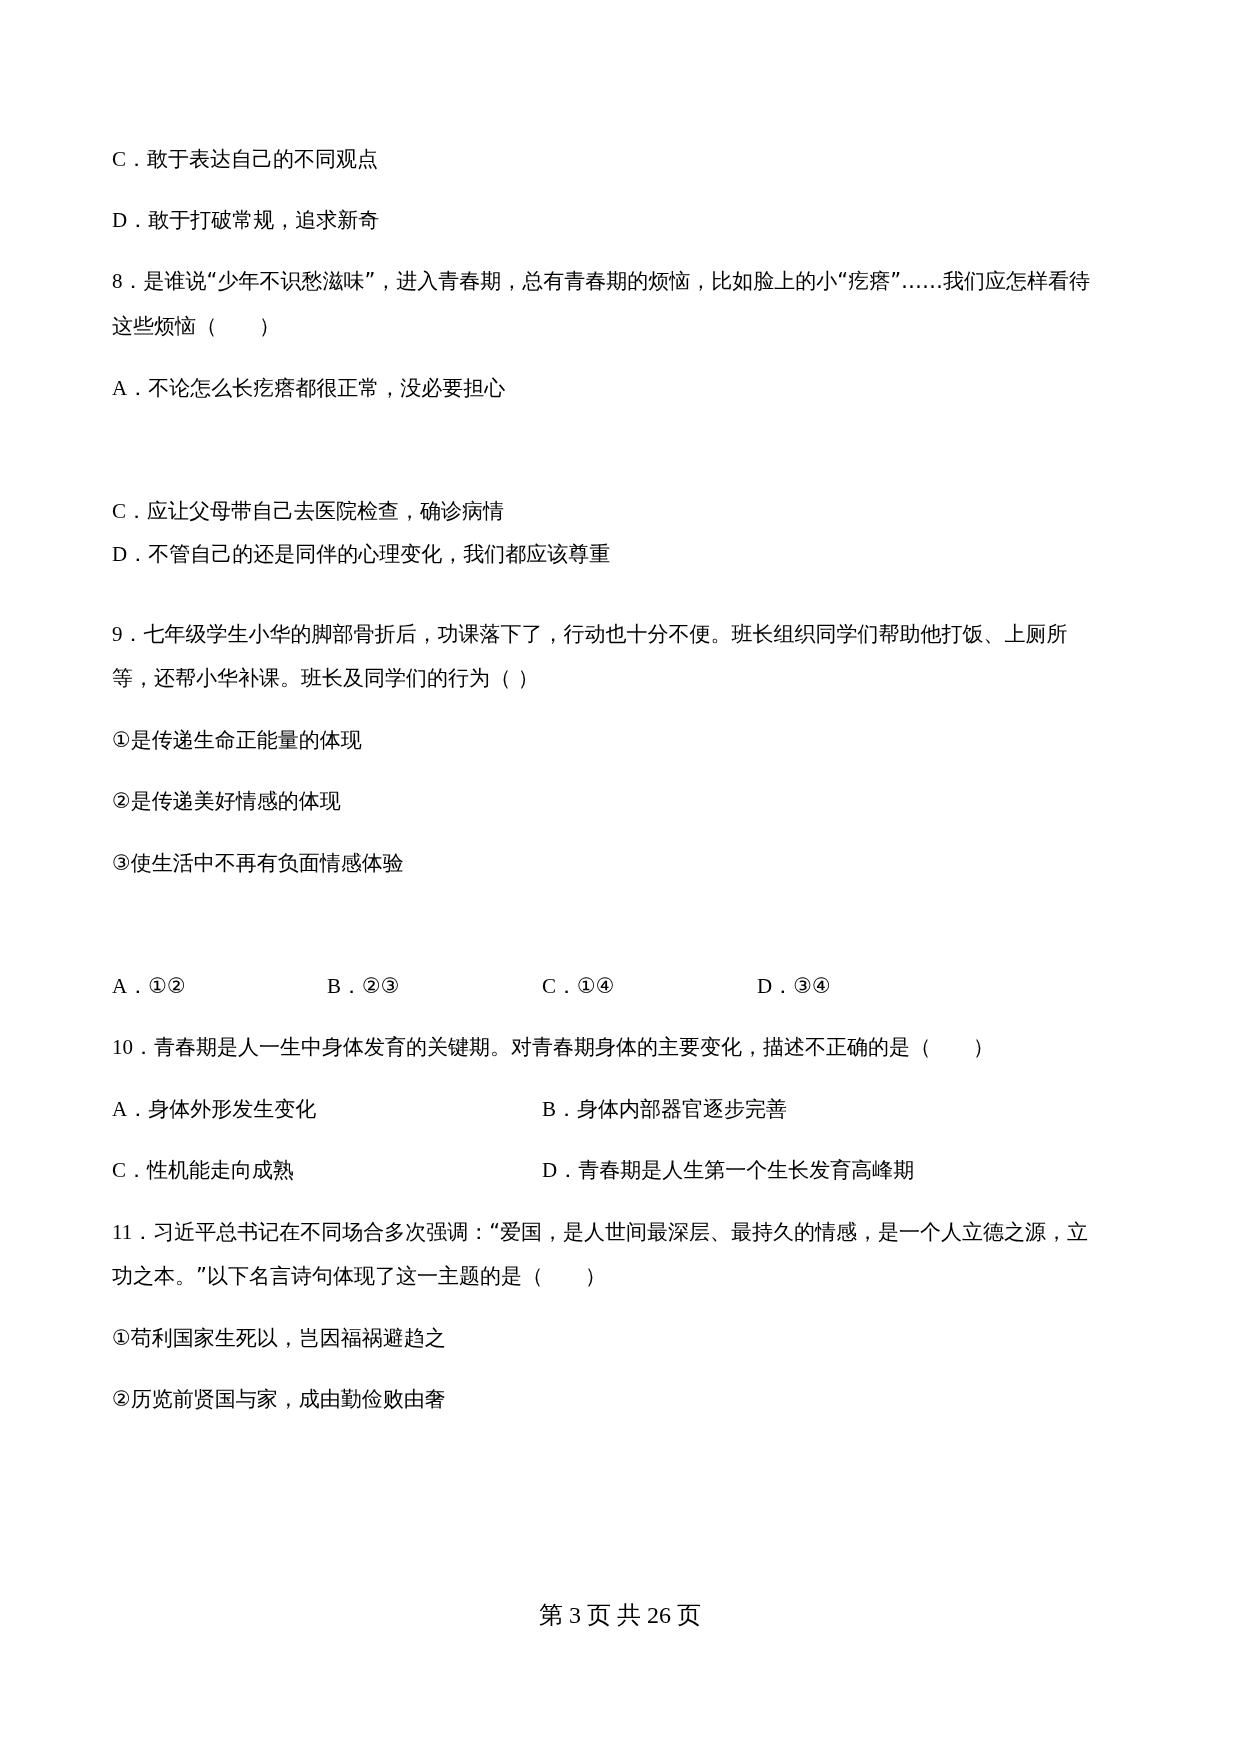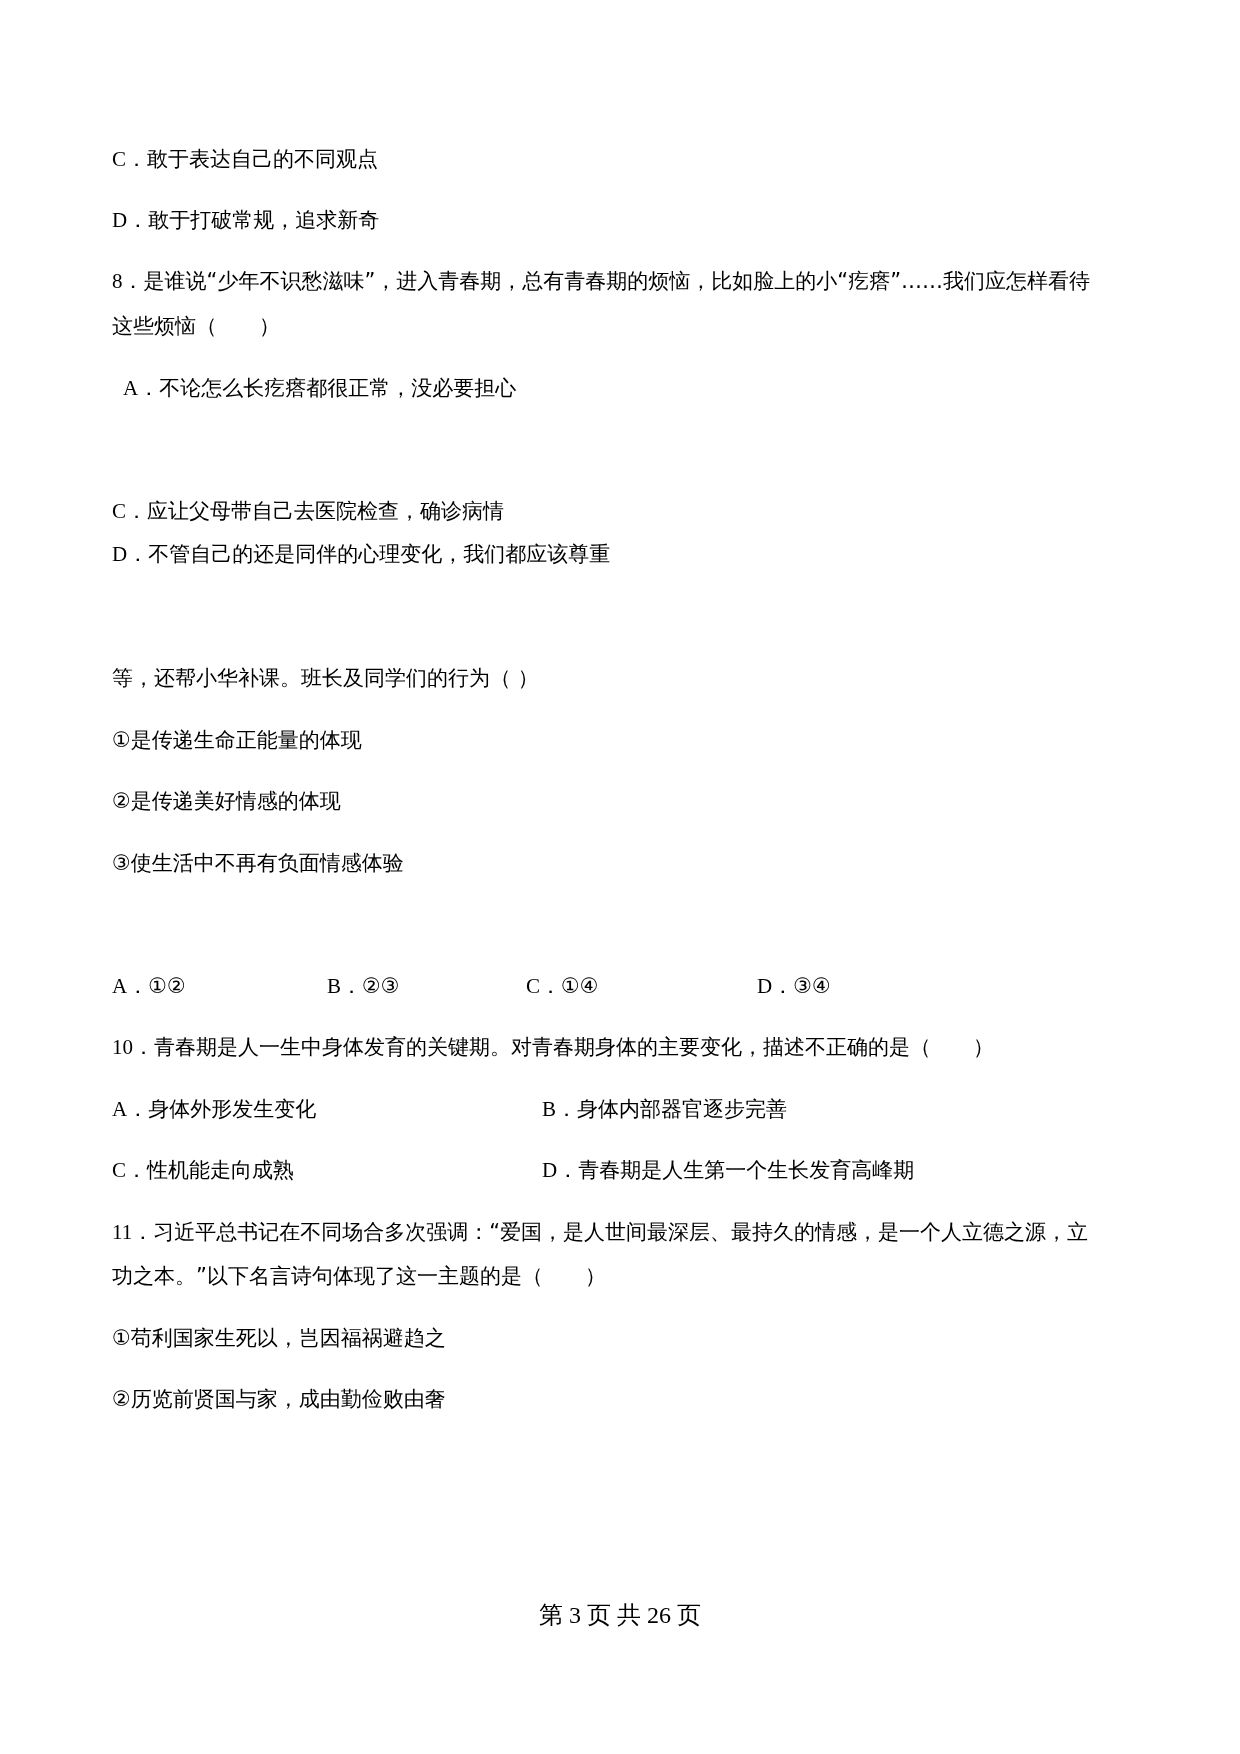--- a/index.html
+++ b/index.html
@@ -72,7 +72,7 @@
   </div>
   <div class="line" style="top:312px;text-align:center;">这些烦恼（　　）</div>
 
-  <div class="line" style="top:374px;margin-left:11px;">
+  <div class="line" style="top:374px;">
     <span class="opt-label">A．</span><span>不论怎么长疙瘩都很正常，没必要担心</span>
   </div>
   <div class="line" style="top:497px;">

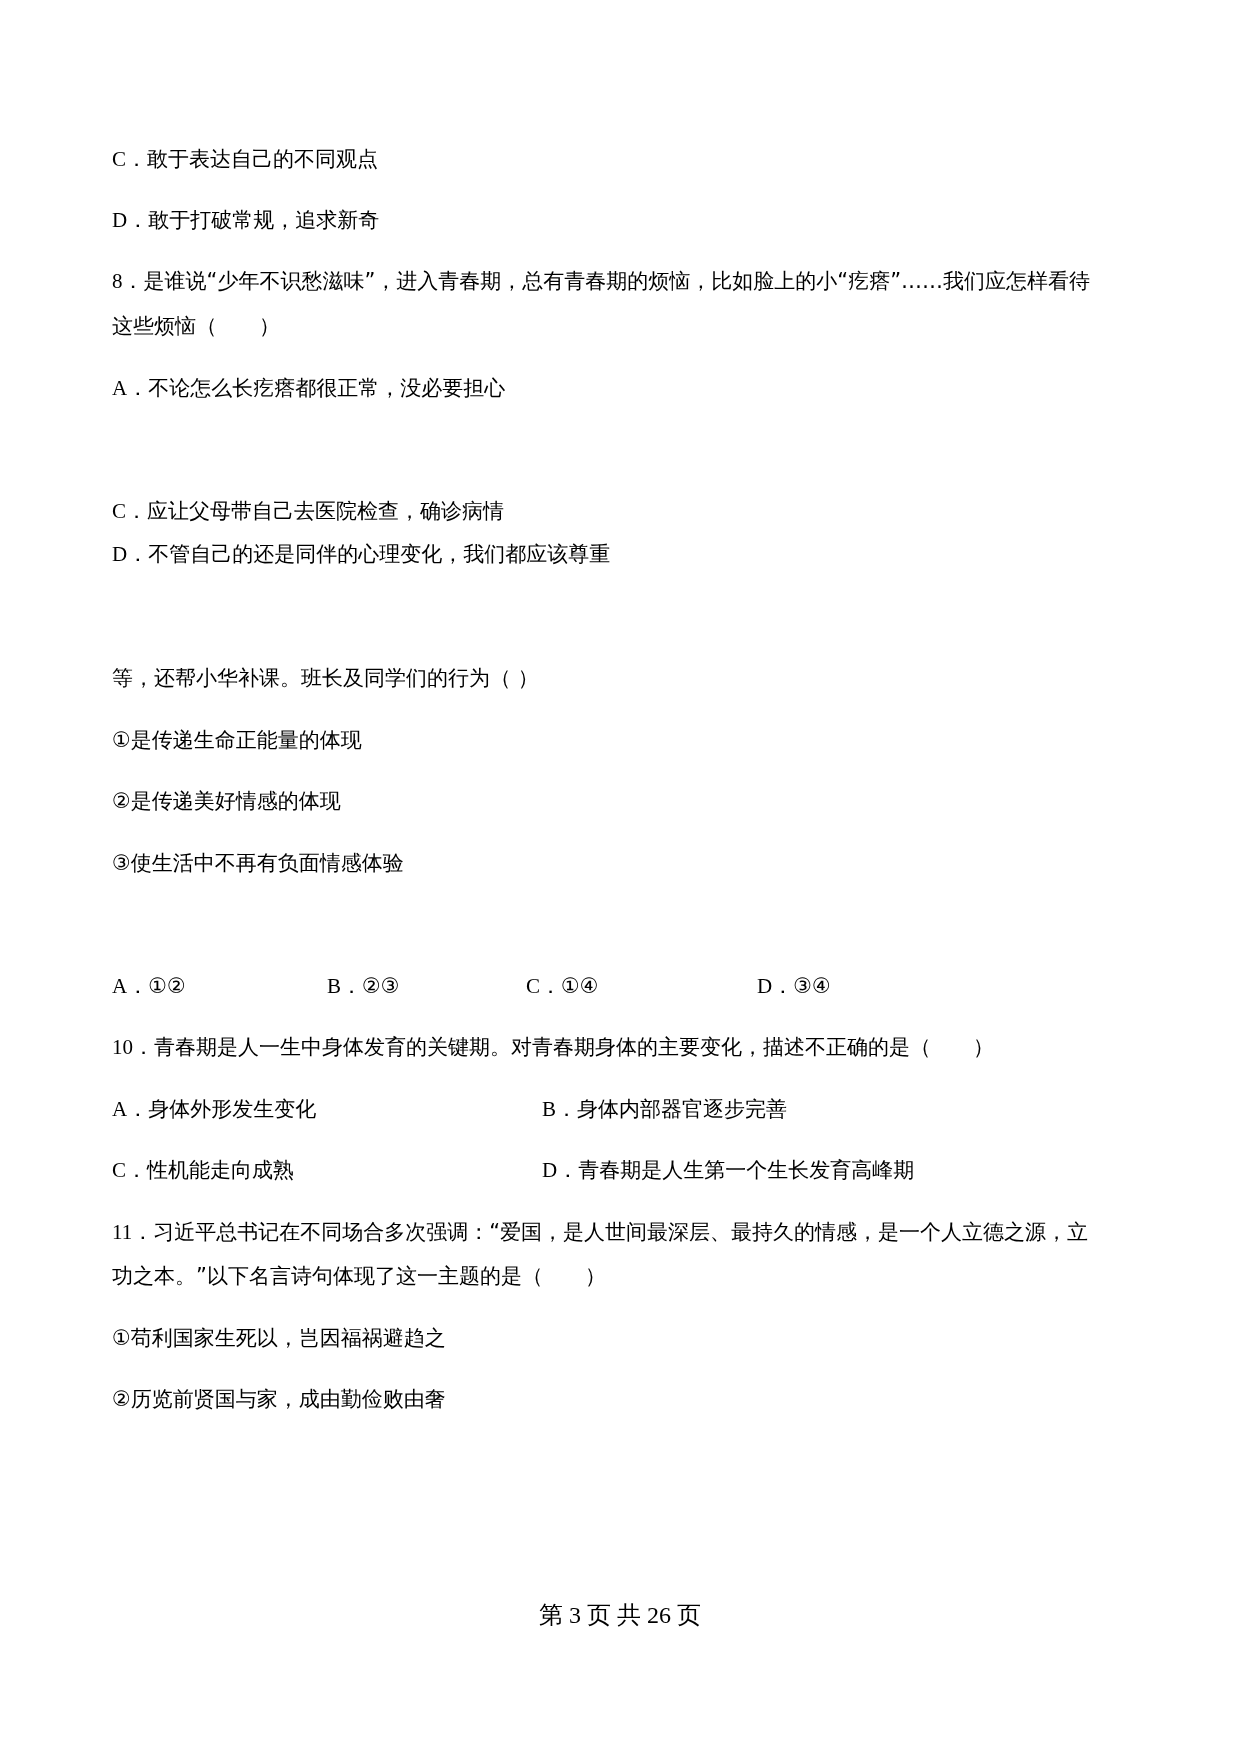--- a/index.html
+++ b/index.html
@@ -82,6 +82,9 @@
     <span class="opt-label">D．</span><span>不管自己的还是同伴的心理变化，我们都应该尊重</span>
   </div>
 
+  <div class="line" style="top:620px;">
+    <span class="opt-label">9．</span><span>七年级学生小华的脚部骨折后，功课落下了，行动也十分不便。班长组织同学们帮助他打饭、上厕所</span>
+  </div>
   <div class="line" style="top:664px;">等，还帮小华补课。班长及同学们的行为（  ）</div>
 
   <div class="line" style="top:726px;">①是传递生命正能量的体现</div>

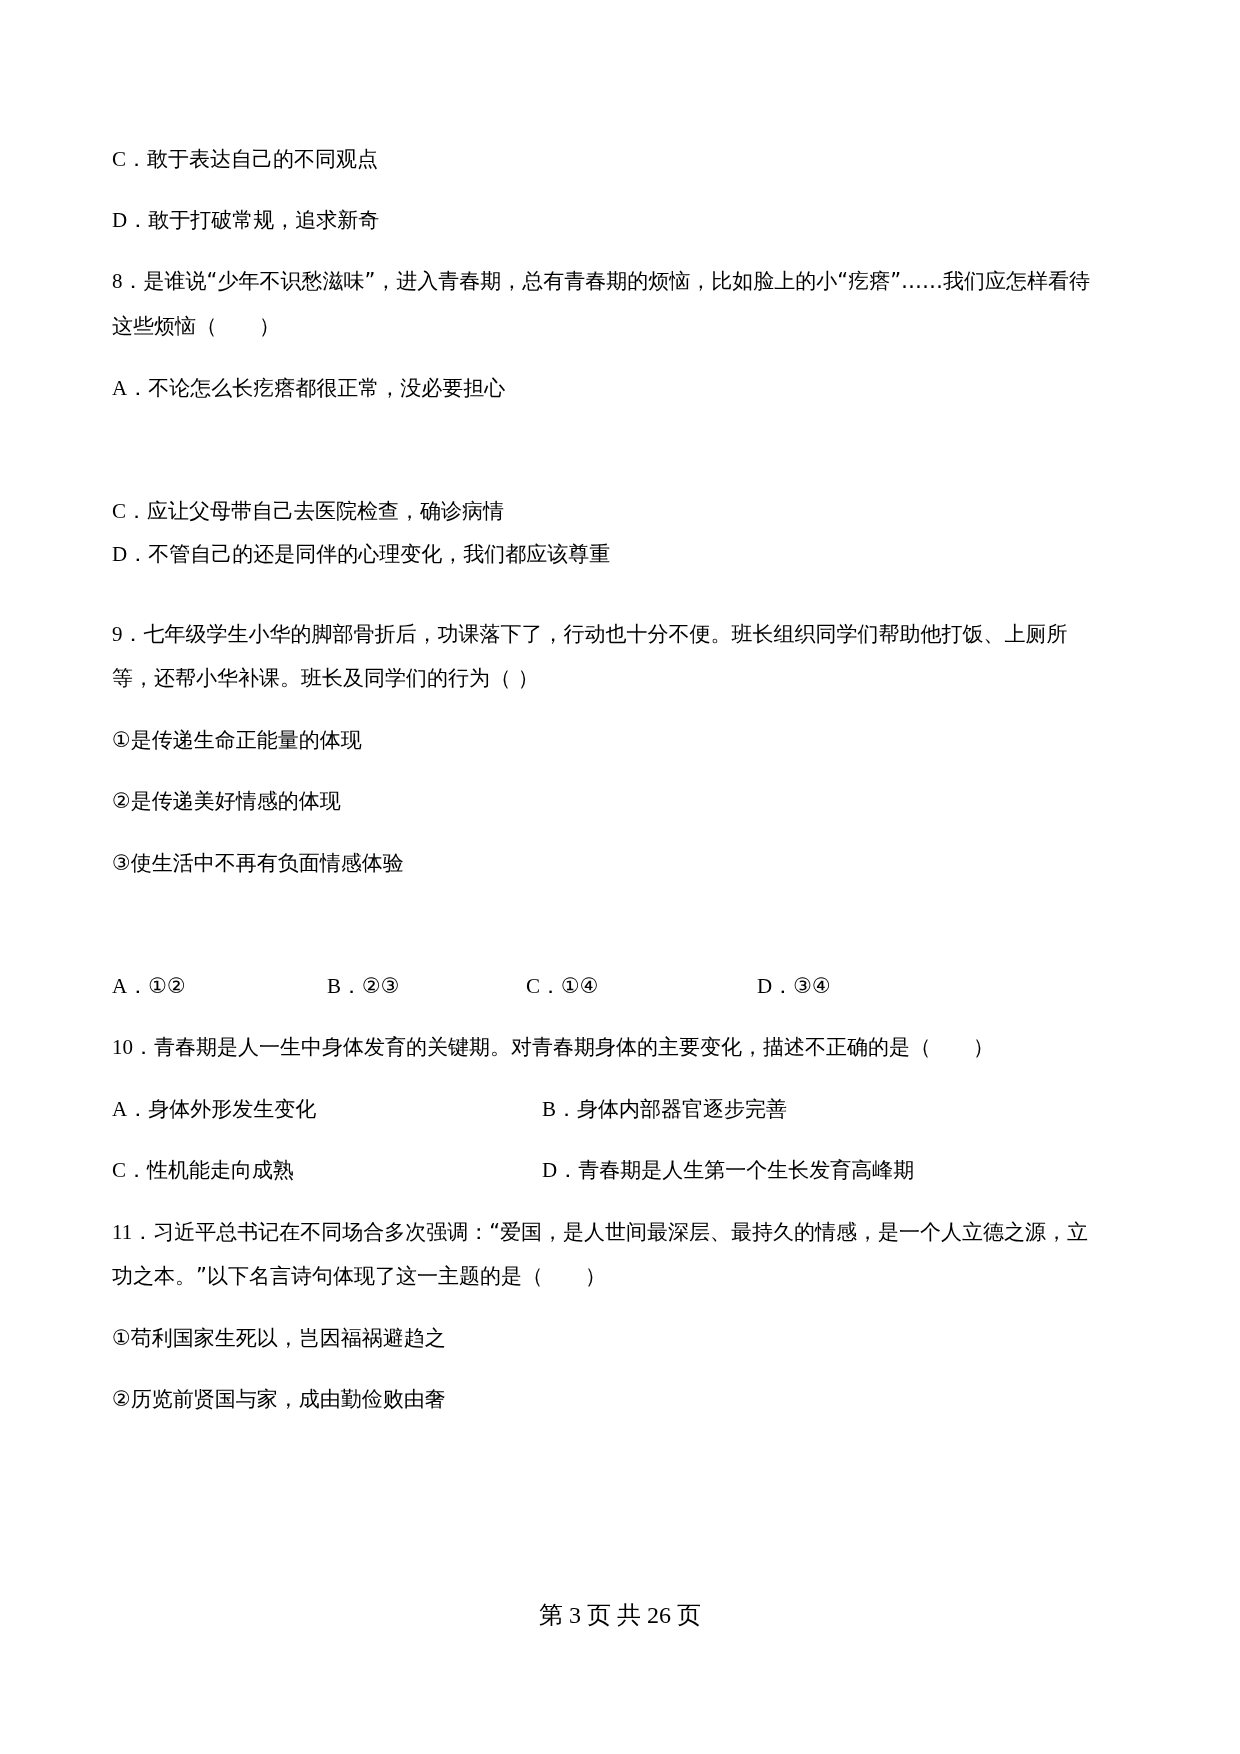--- a/index.html
+++ b/index.html
@@ -98,7 +98,7 @@
     <span class="opt-cell" style="left:215px;">
       <span class="opt-label">B．</span><span>②③</span>
     </span>
-    <span class="opt-cell" style="left:414px;">
+    <span class="opt-cell" style="left:430px;">
       <span class="opt-label">C．</span><span>①④</span>
     </span>
     <span class="opt-cell" style="left:645px;">

